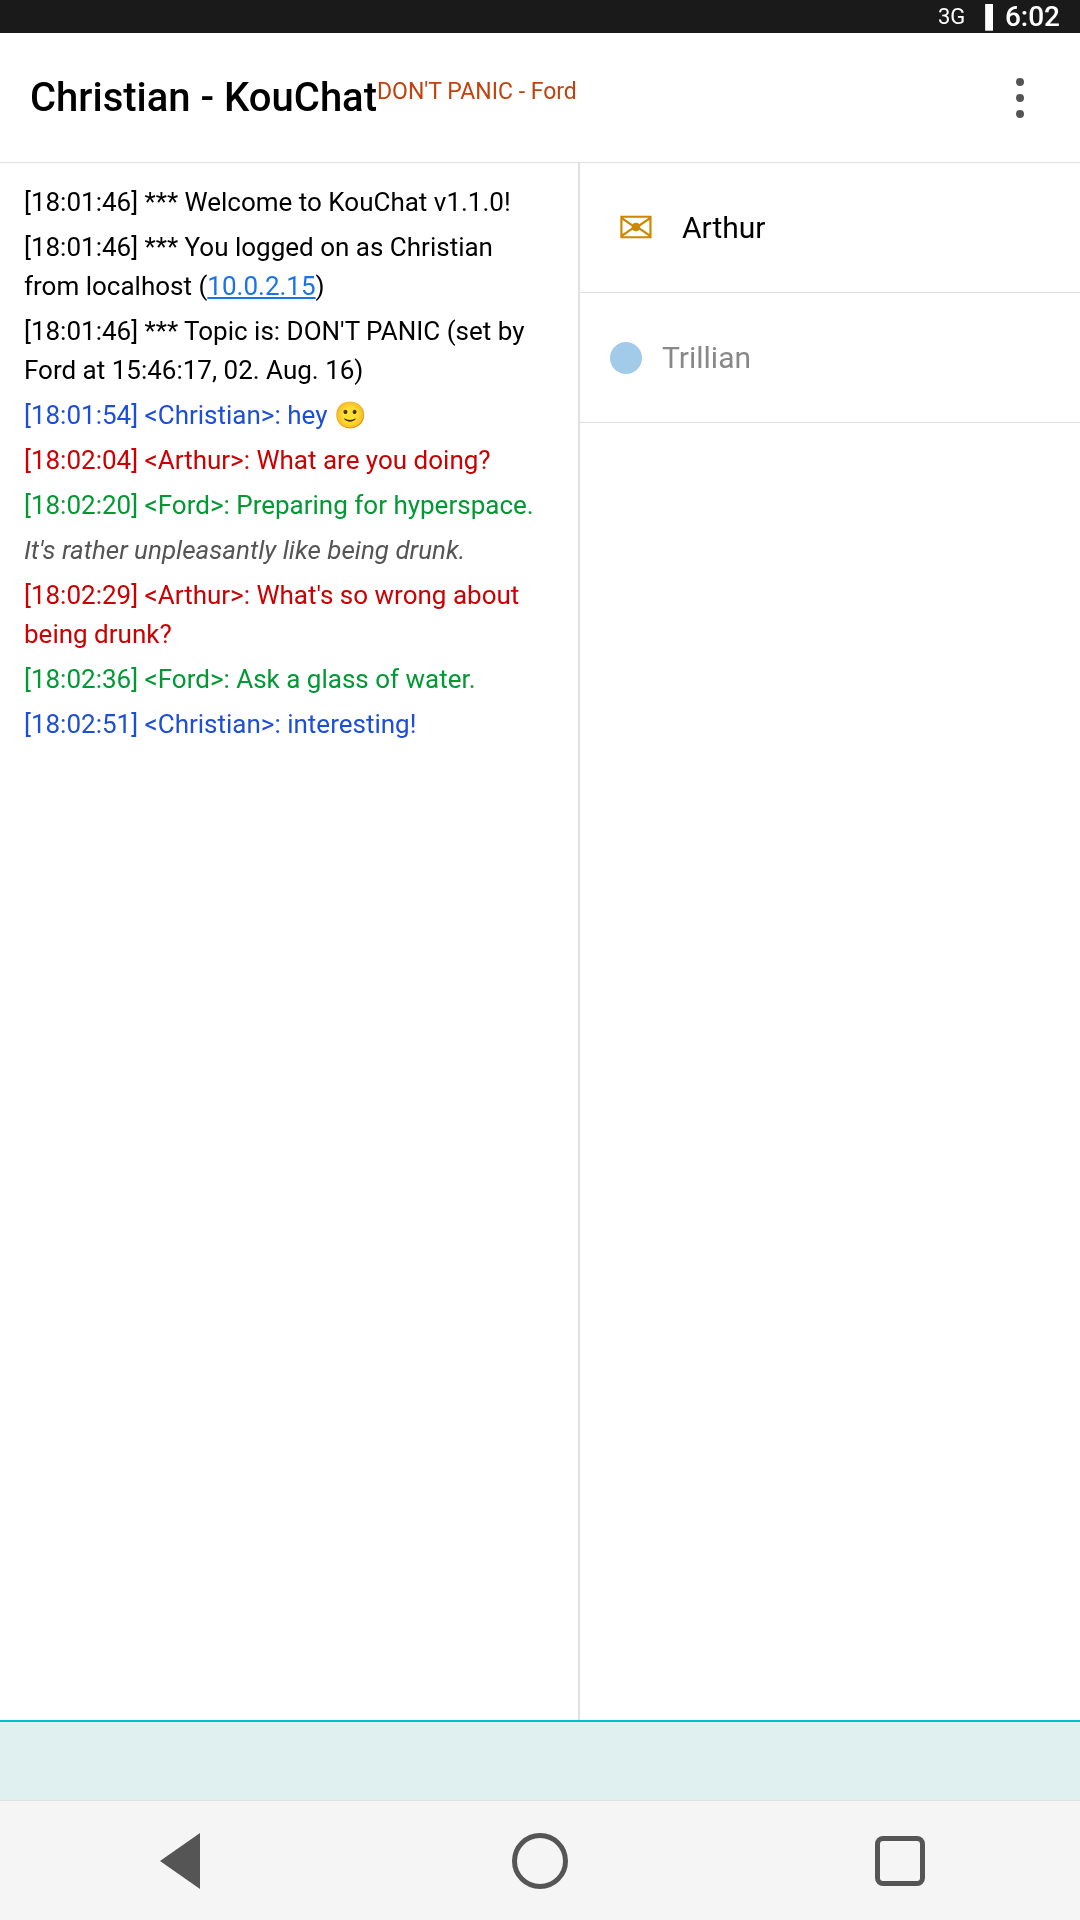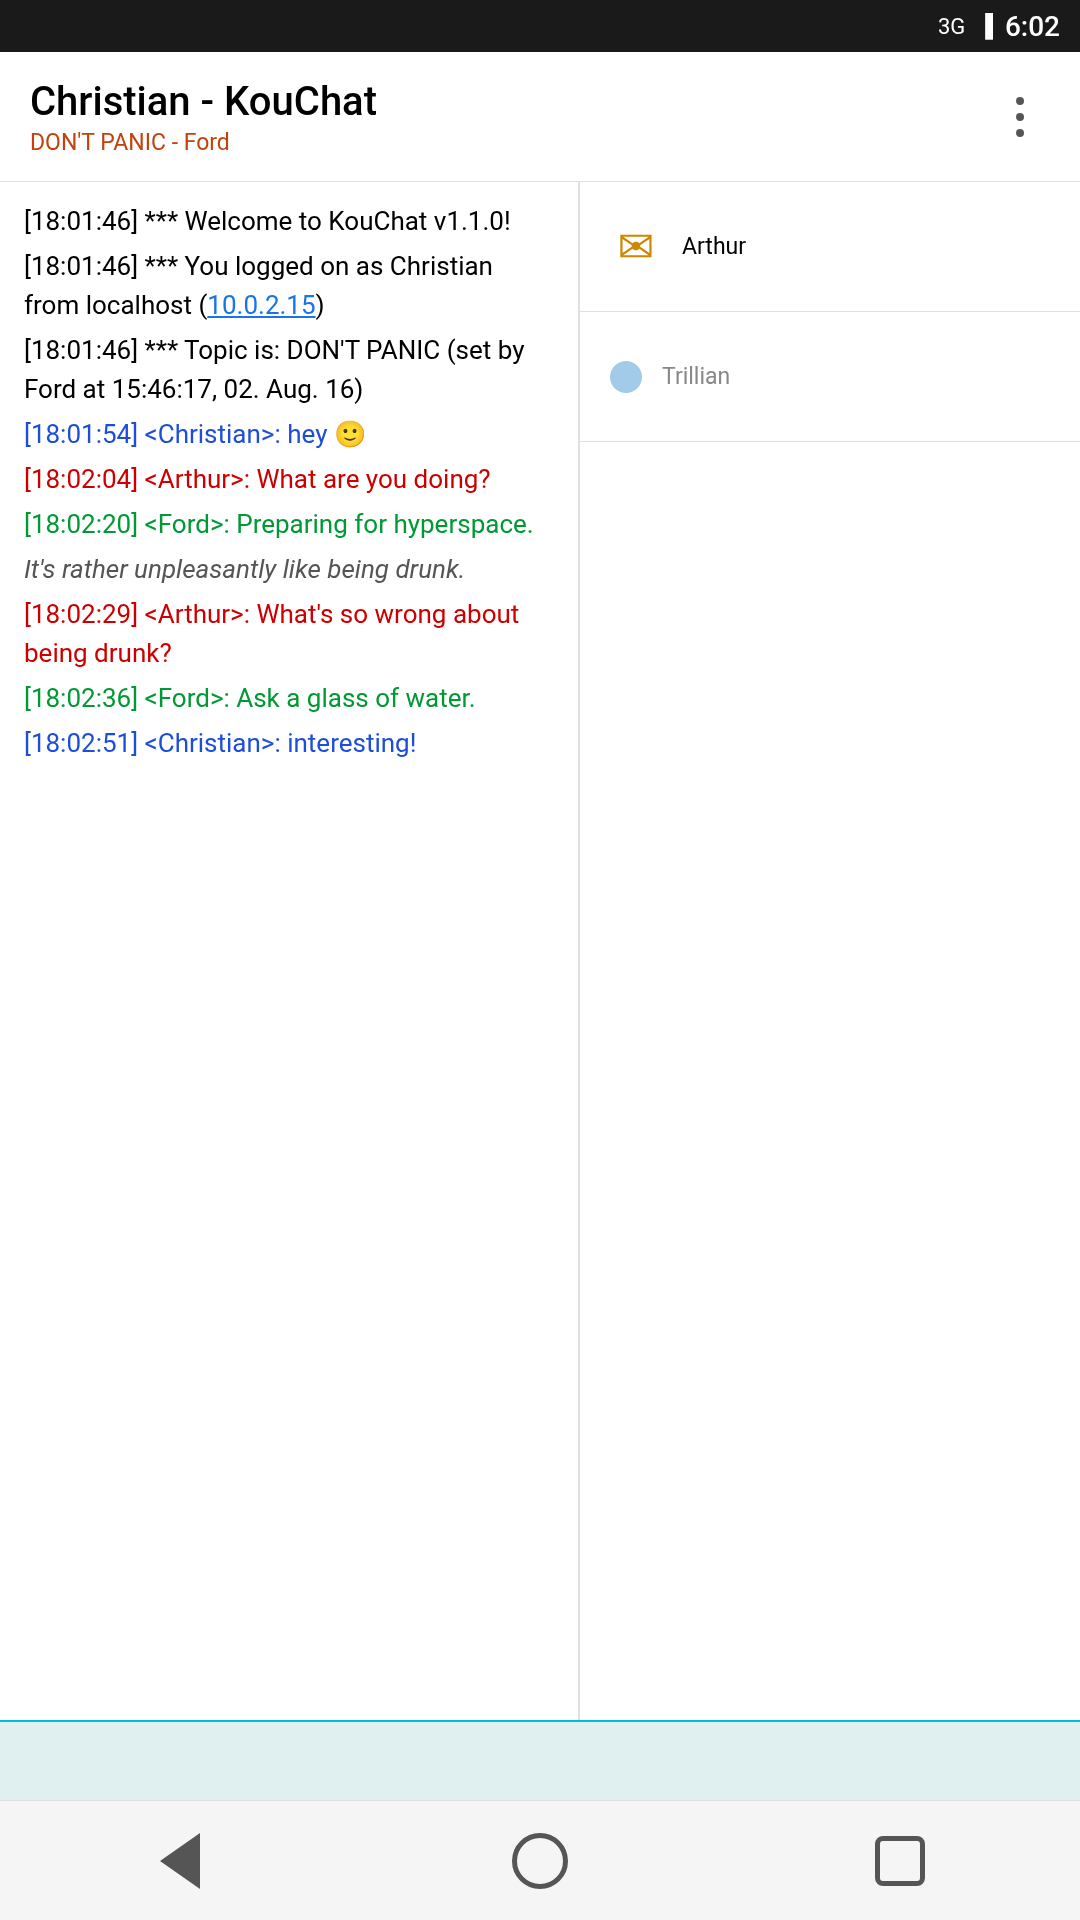--- a/index.html
+++ b/index.html
@@ -21,10 +21,10 @@
 
     
     .status-bar {
-      height: 52px;
+      height: 33px;
       background: #1a1a1a;
       display: flex;
-      align-items: center;
+      align-items: flex-end;
       justify-content: flex-end;
       padding: 0 20px;
       gap: 16px;

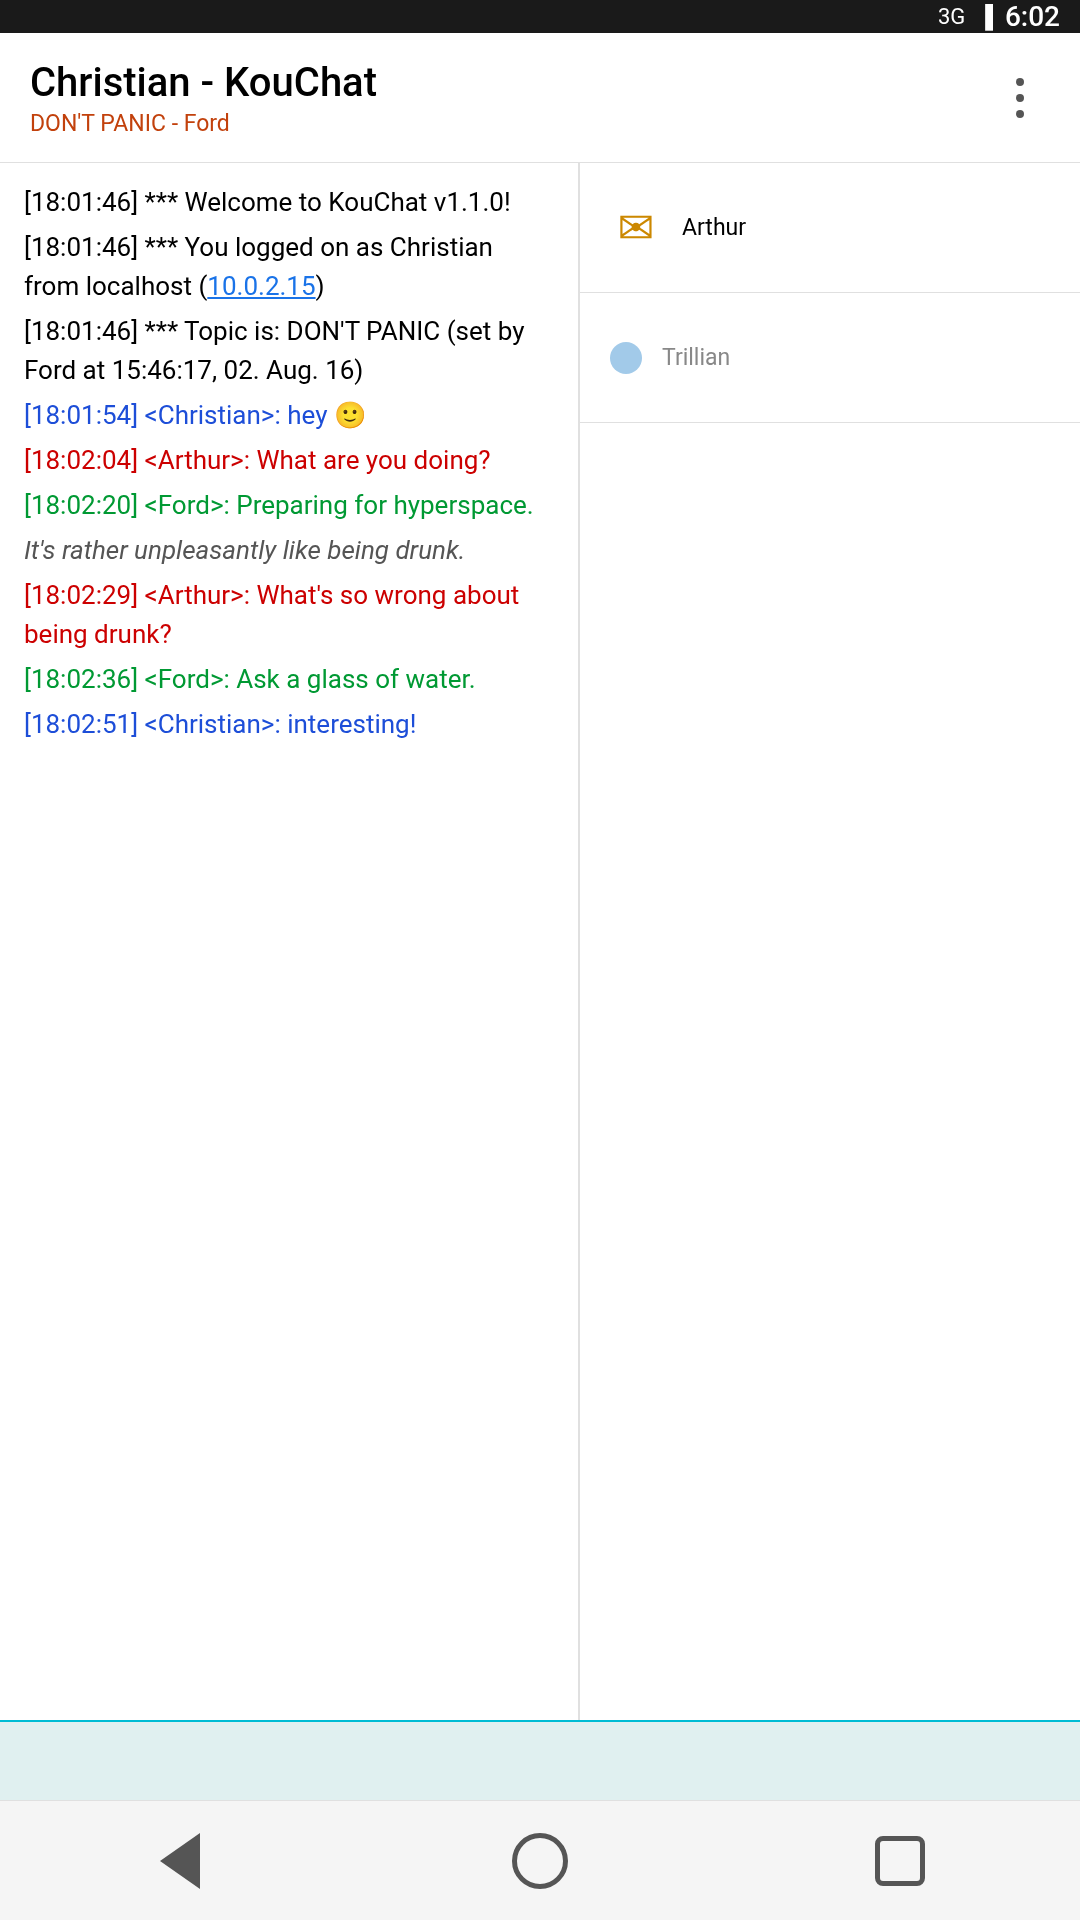--- a/index.html
+++ b/index.html
@@ -65,7 +65,7 @@
 
     .app-bar-title-group {
       display: flex;
-      flex-direction: column;
+      flex-direction: row;
     }
 
     .app-bar-title {

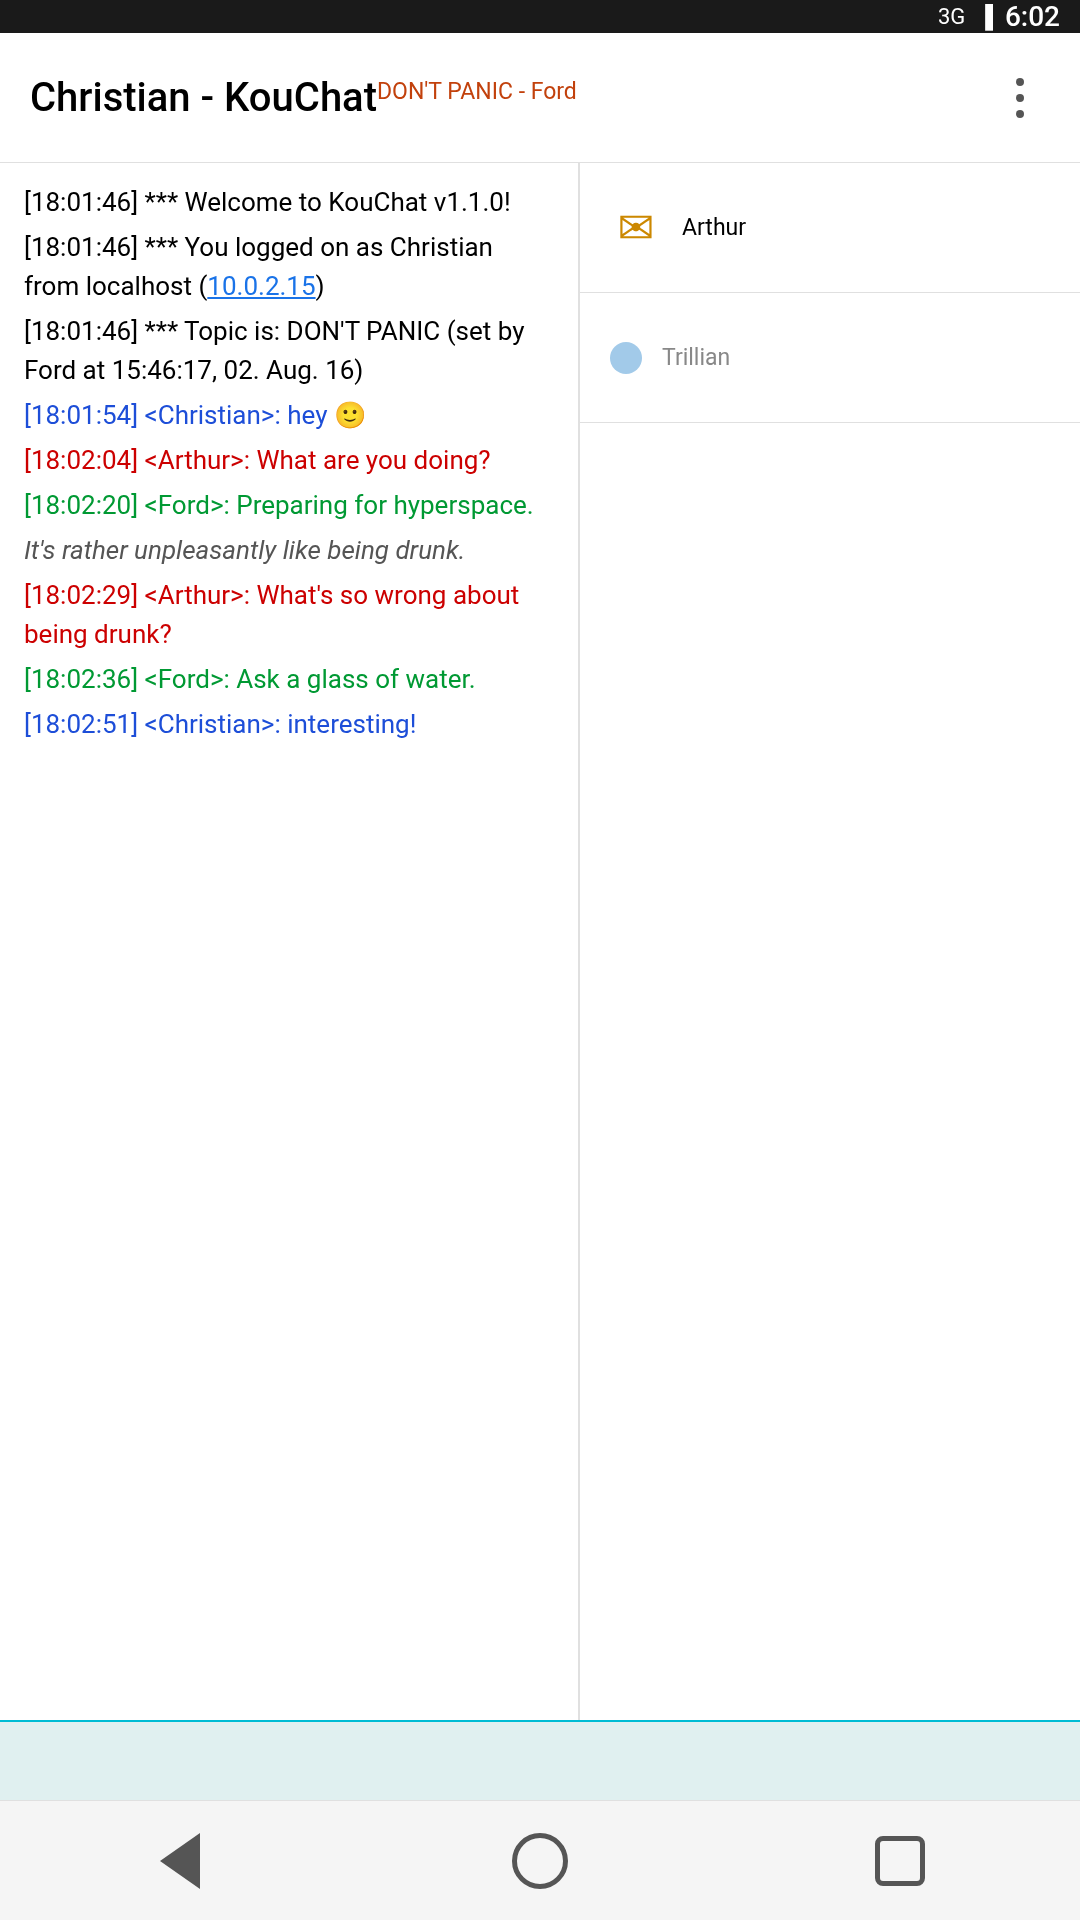--- a/index.html
+++ b/index.html
@@ -195,7 +195,7 @@
     }
 
     .user-name {
-      font-size: 23px;
+      font-size: 30px;
       color: #000000;
       font-weight: 400;
     }

